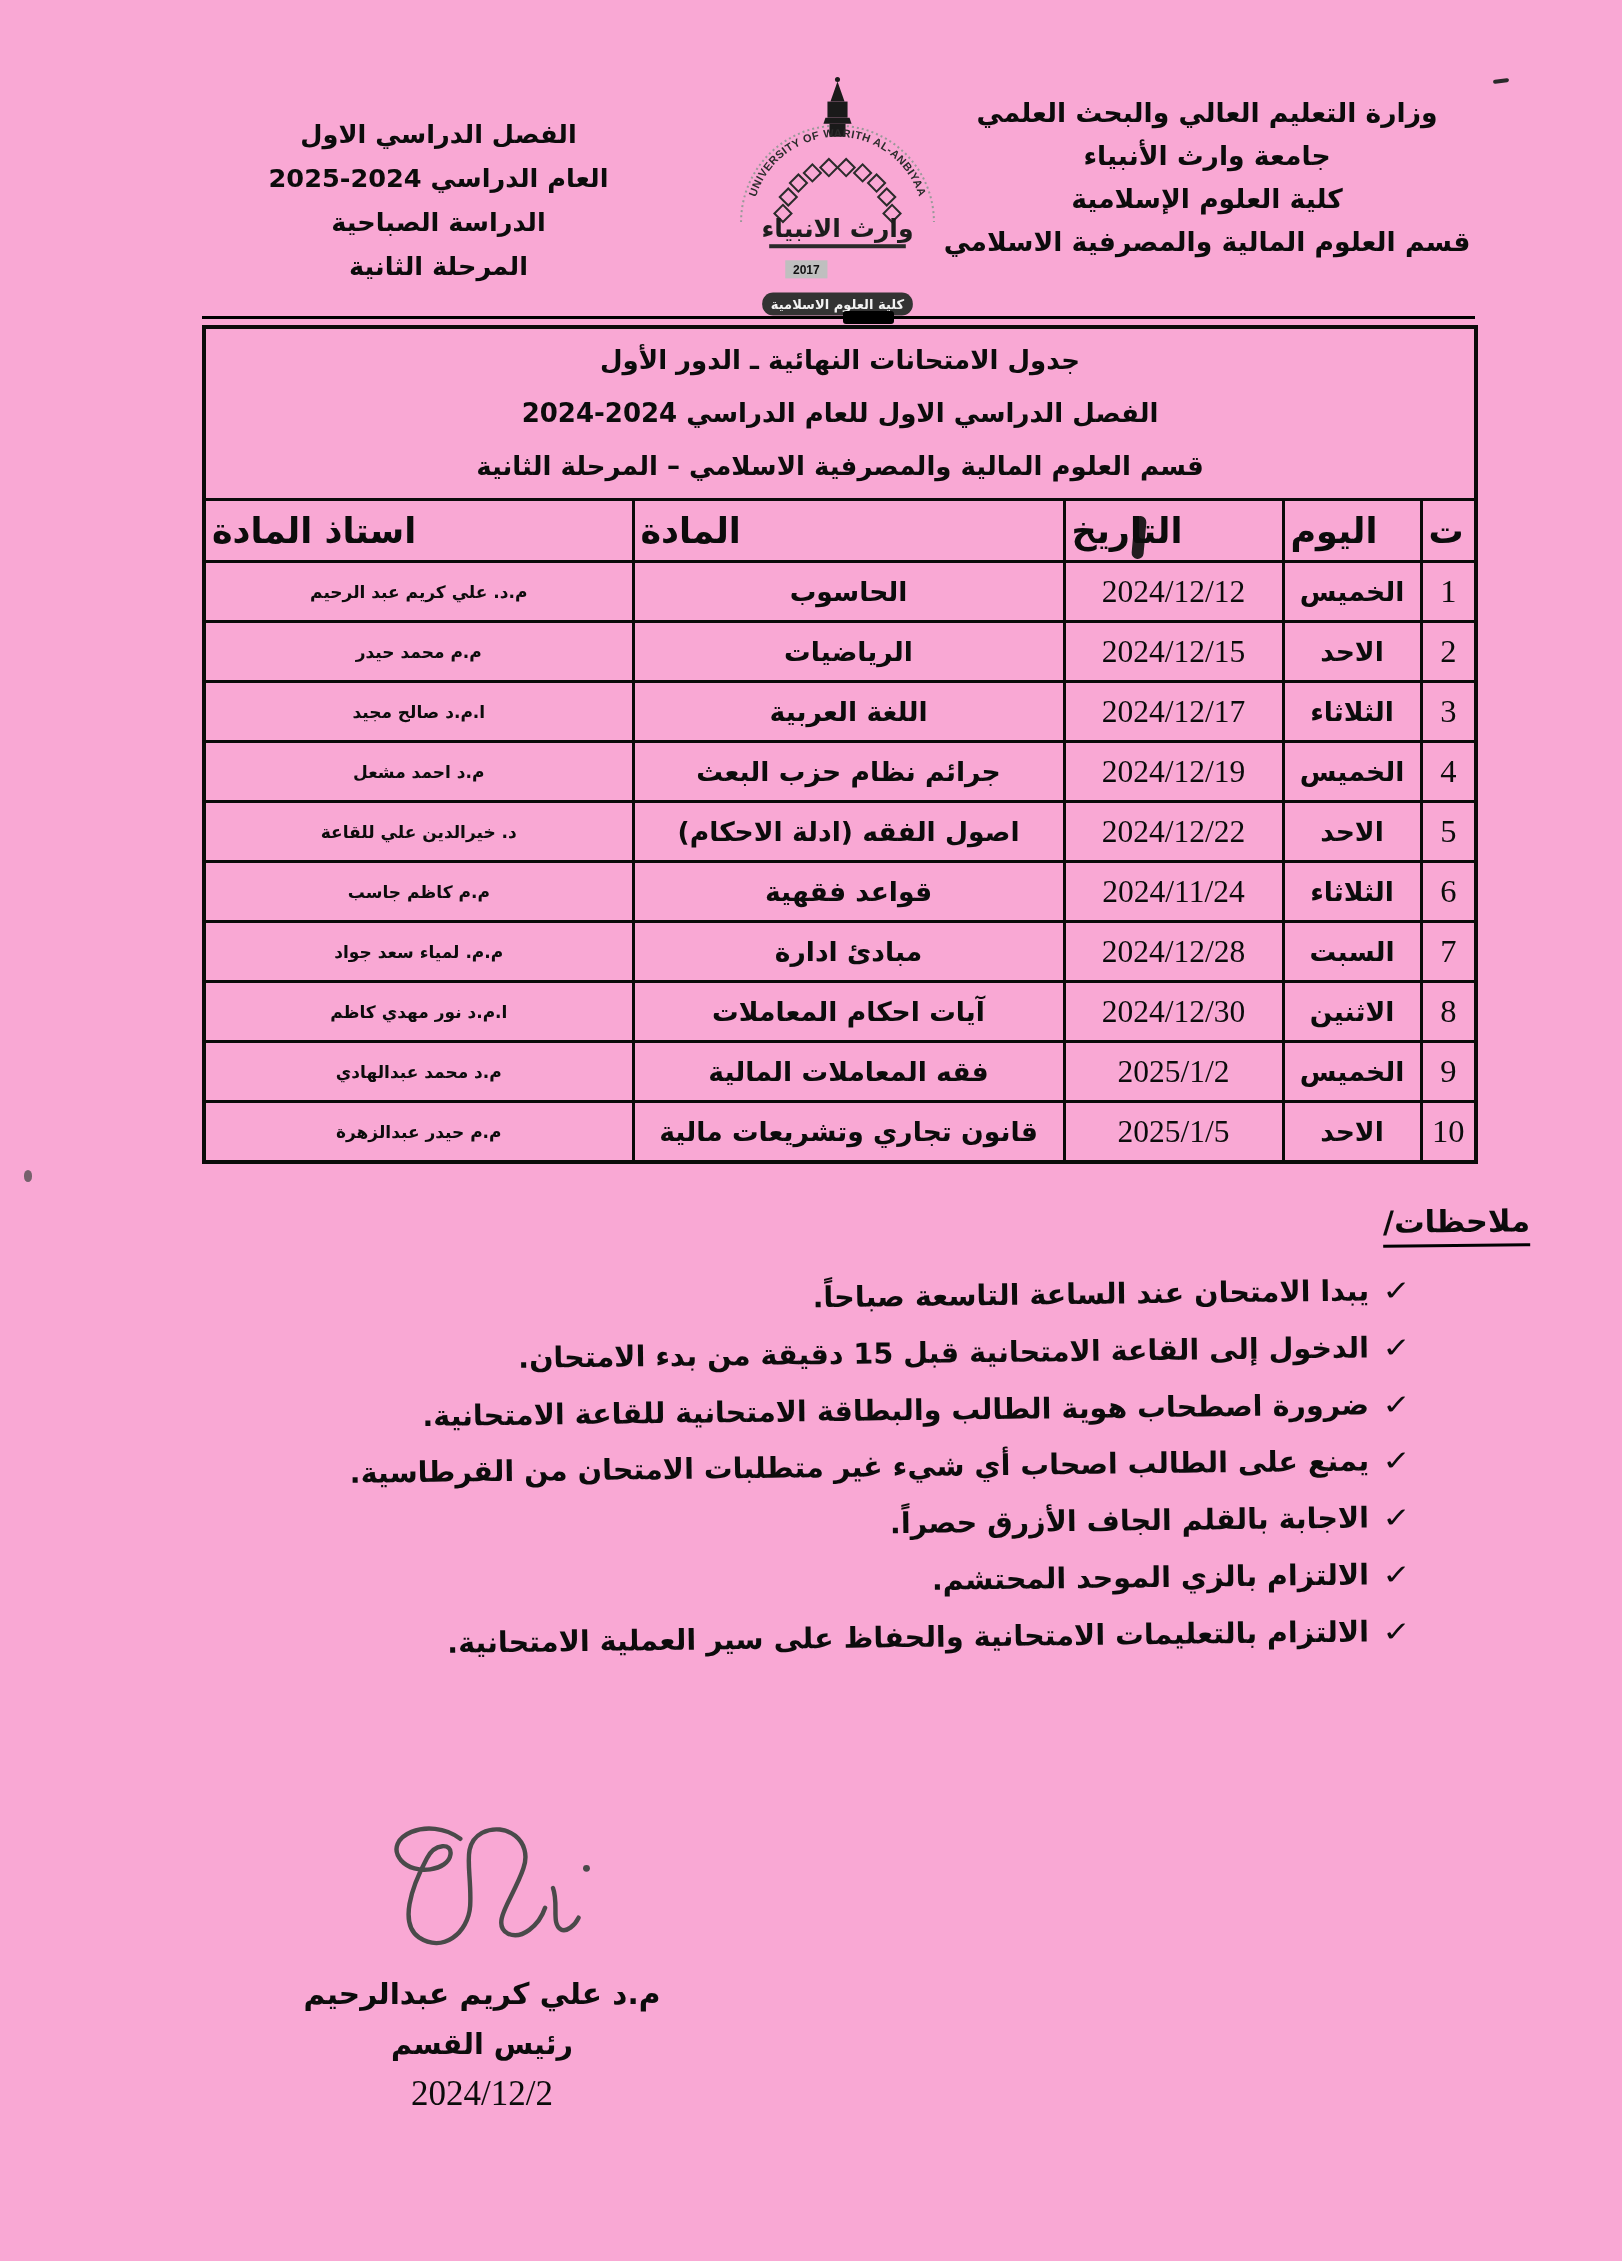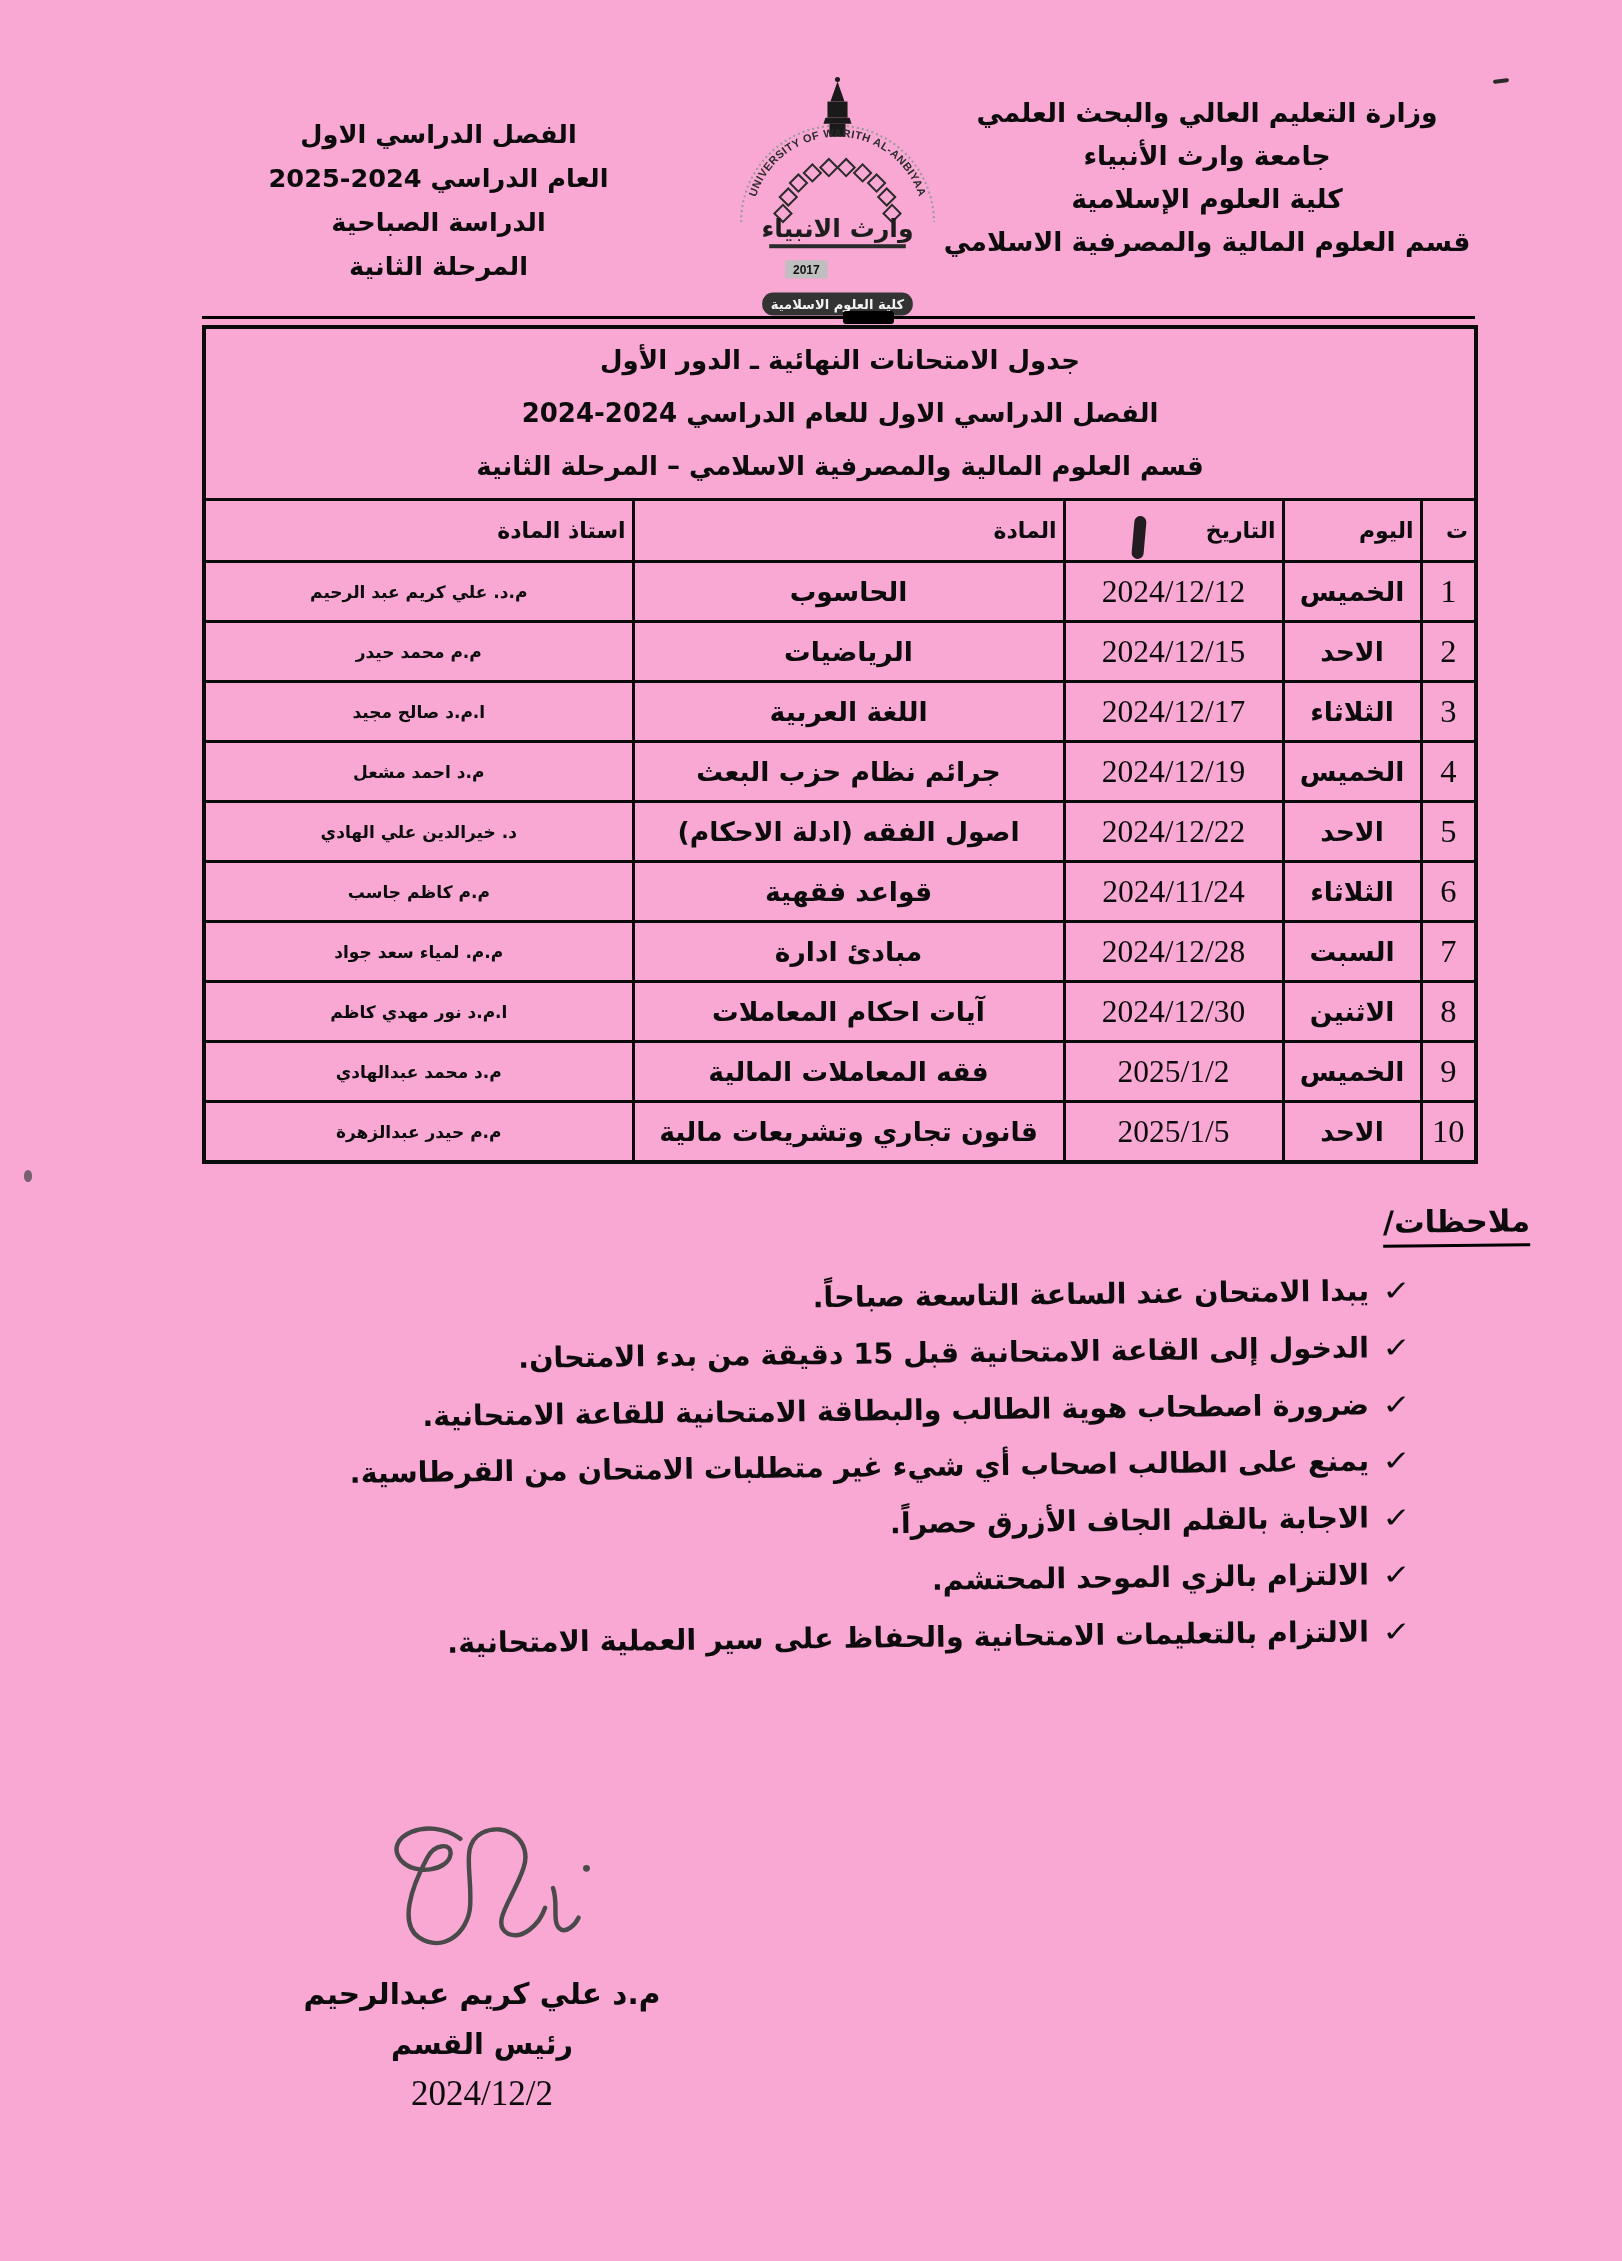--- a/index.html
+++ b/index.html
@@ -25,7 +25,7 @@
   .exam-table th, .exam-table td { border:3px solid #0b0b0b; padding:0 5.9px; overflow:hidden; }
   .title-cell { height:169px; text-align:center; font-weight:700;
     font-size:26px; line-height:53px; }
-  .head-row th { height:59px; font-size:22px; font-weight:700; text-align:right; }
+  .head-row th { height:59px; font-size:35px; font-weight:700; text-align:left; }
   .exam-table tbody td { height:57px; text-align:center; vertical-align:middle; }
   .c-no   { font-family:"Liberation Serif", serif; font-size:32.5px; font-weight:400; }
   .c-day  { font-size:26.6px; font-weight:700; }

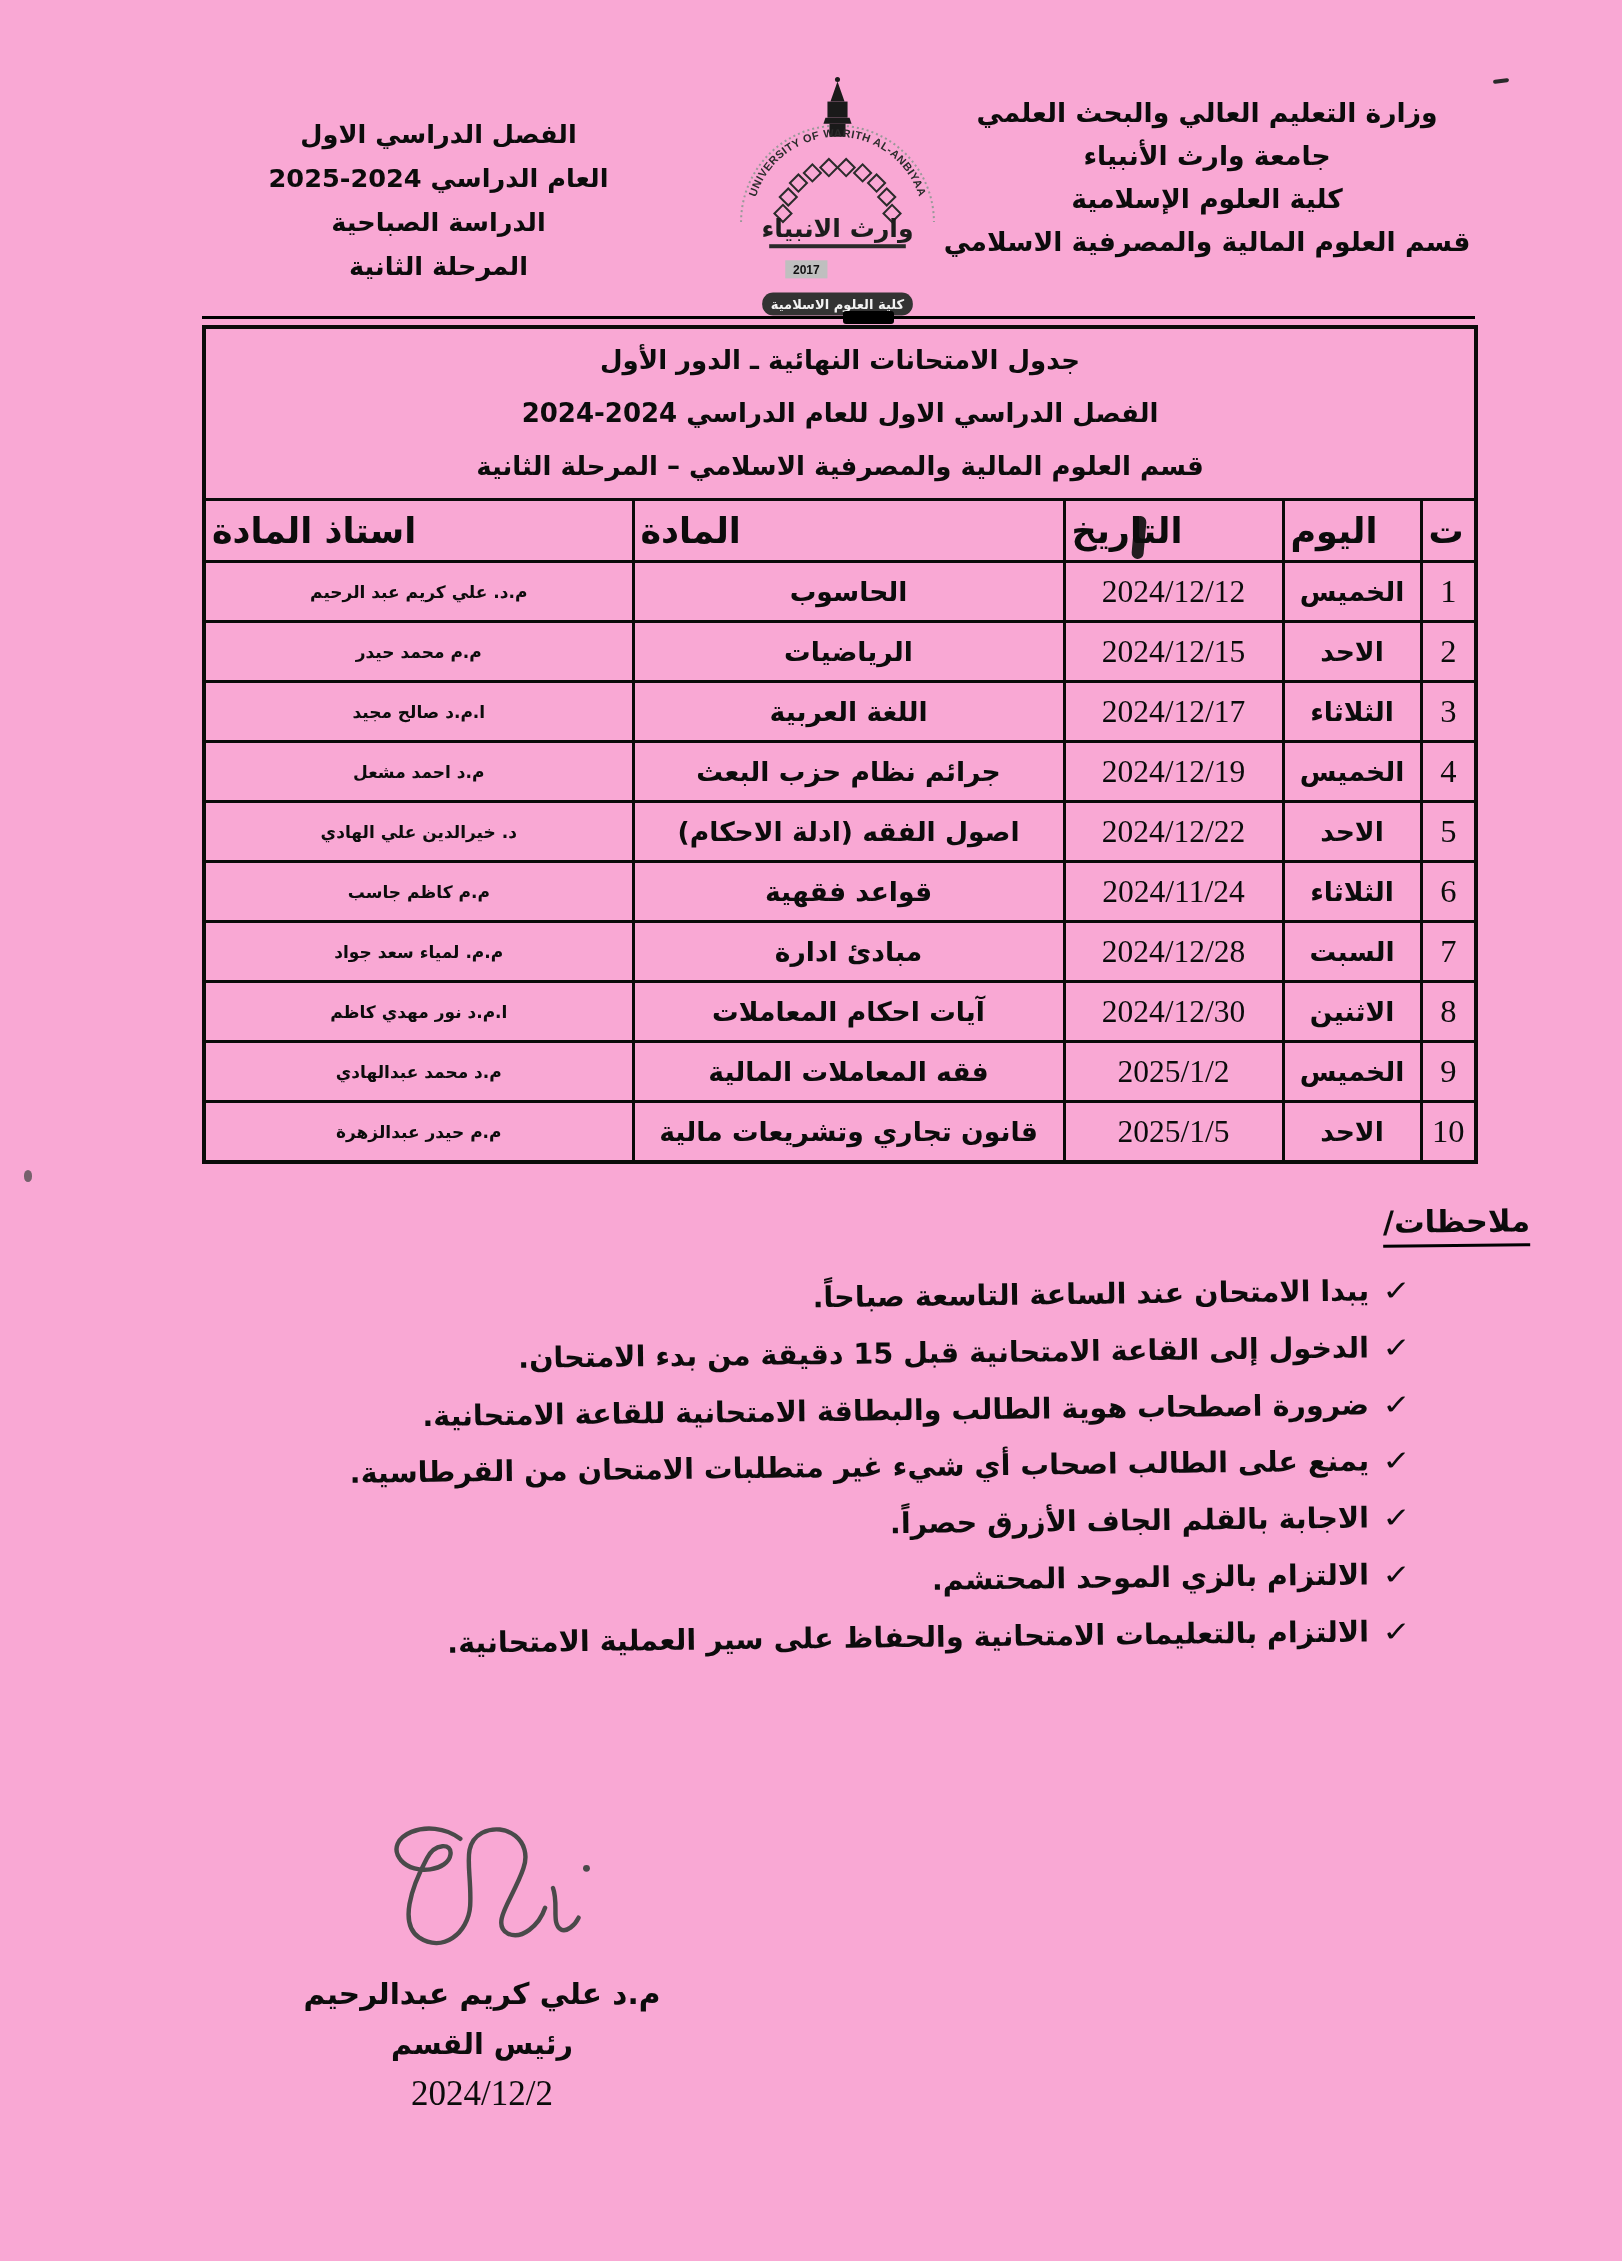--- a/index.html
+++ b/index.html
@@ -172,7 +172,7 @@
           <td class="c-day">الاحد</td>
           <td class="c-date">2024/12/22</td>
           <td class="c-subj">اصول الفقه (ادلة الاحكام)</td>
-          <td class="c-prof">د. خيرالدين علي الهادي</td>
+          <td class="c-prof">د. خيرالدين علي للقاعة</td>
         </tr>
         <tr>
           <td class="c-no">6</td>

